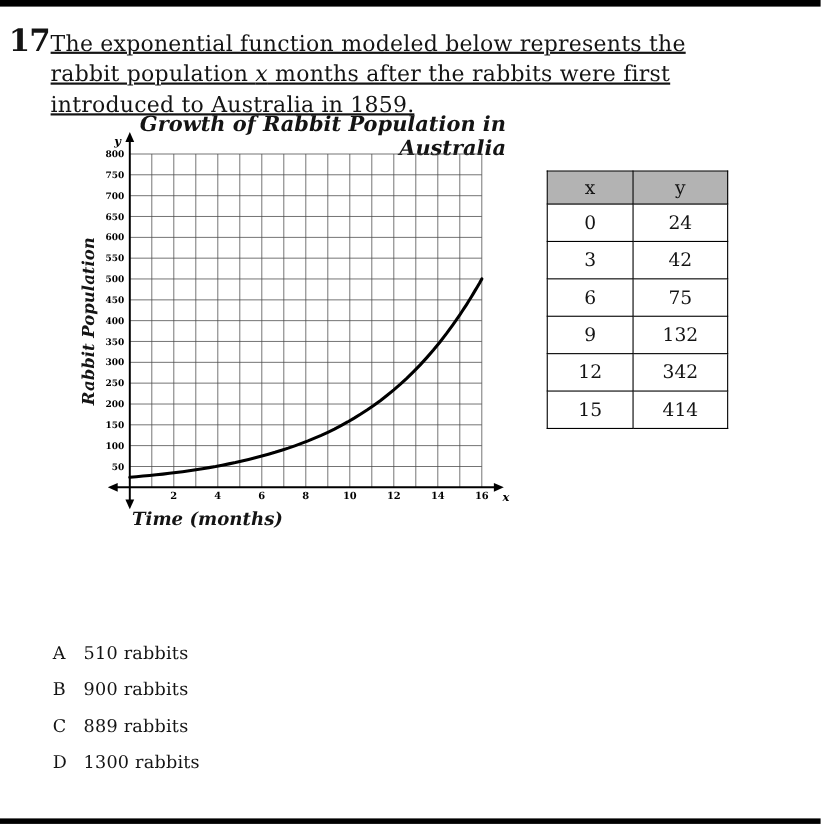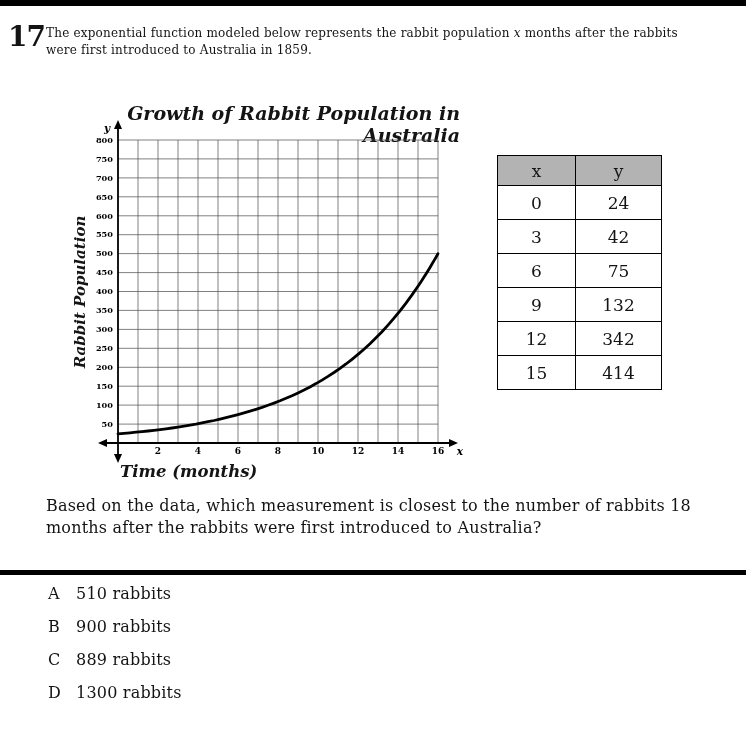--- a/index.html
+++ b/index.html
@@ -5,7 +5,7 @@
   * { margin:0; padding:0; box-sizing:border-box; }
   html,body { background:#ffffff; }
   body { width:746px; height:749px; overflow:hidden; }
-  .page { position:relative; width:746px; height:575px; background:#ffffff;
+  .page { position:relative; width:746px; height:749px; background:#ffffff;
           font-family:"DejaVu Serif", serif; color:#141414; }
   .bar { position:absolute; left:0; right:0; background:#000; }
   .bar.top { top:0; height:6px; }

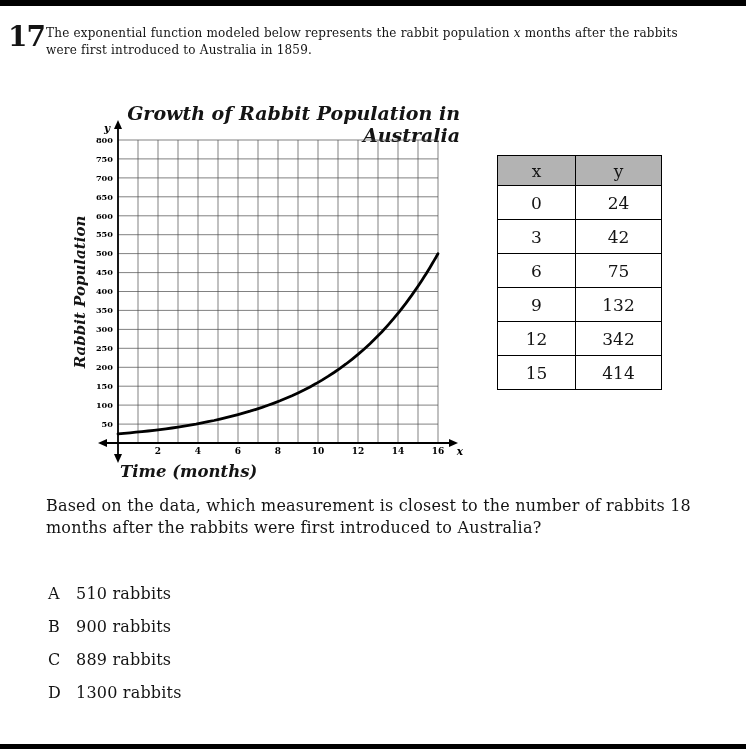--- a/index.html
+++ b/index.html
@@ -11,8 +11,8 @@
   .bar.top { top:0; height:6px; }
   .bar.bottom { bottom:0; height:5px; }
   .qnum { position:absolute; left:8px; top:20px; font-size:28px; font-weight:bold; letter-spacing:-1px; }
-  .intro { position:absolute; left:46px; top:25px; width:634px; font-size:12px;
-           line-height:1.4; letter-spacing:0.2px; }
+  .intro { position:absolute; left:46px; top:25px; width:634px; font-size:20px;
+           line-height:1.4; letter-spacing:0.2px;text-decoration:underline; }
   .chart-title { position:absolute; left:100px; top:102px; width:360px; text-align:right;
                  font-size:19px; font-weight:bold; font-style:italic; }
   #chart-svg { position:absolute; left:84px; top:116px; width:392px; height:370px; }

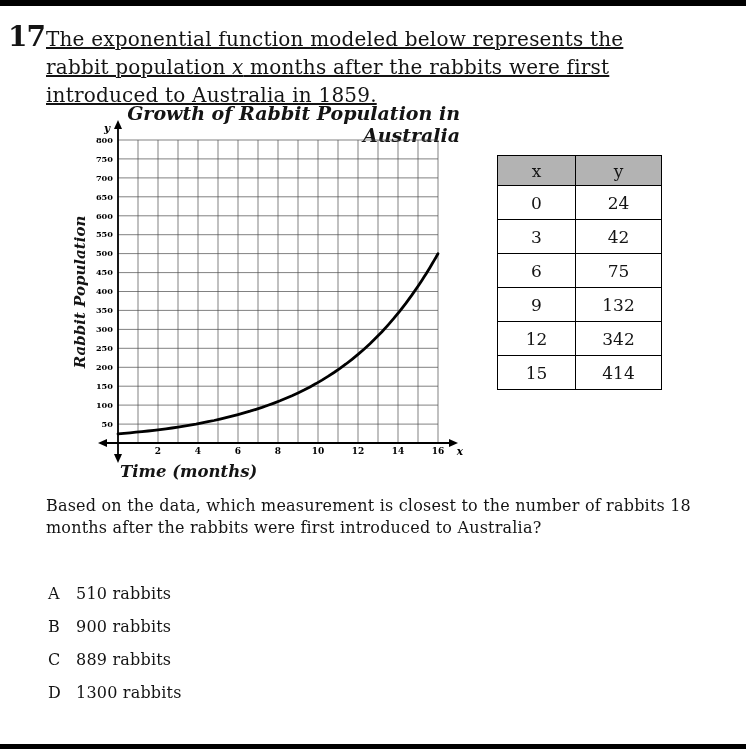--- a/index.html
+++ b/index.html
@@ -118,7 +118,6 @@
       </tbody>
   </table>
 
-  <p class="prompt">Based on the data, which measurement is closest to the number of rabbits 18 months after the rabbits were first introduced to Australia?</p>
 
   <div class="choices" id="choices">
       <div class="choice">

